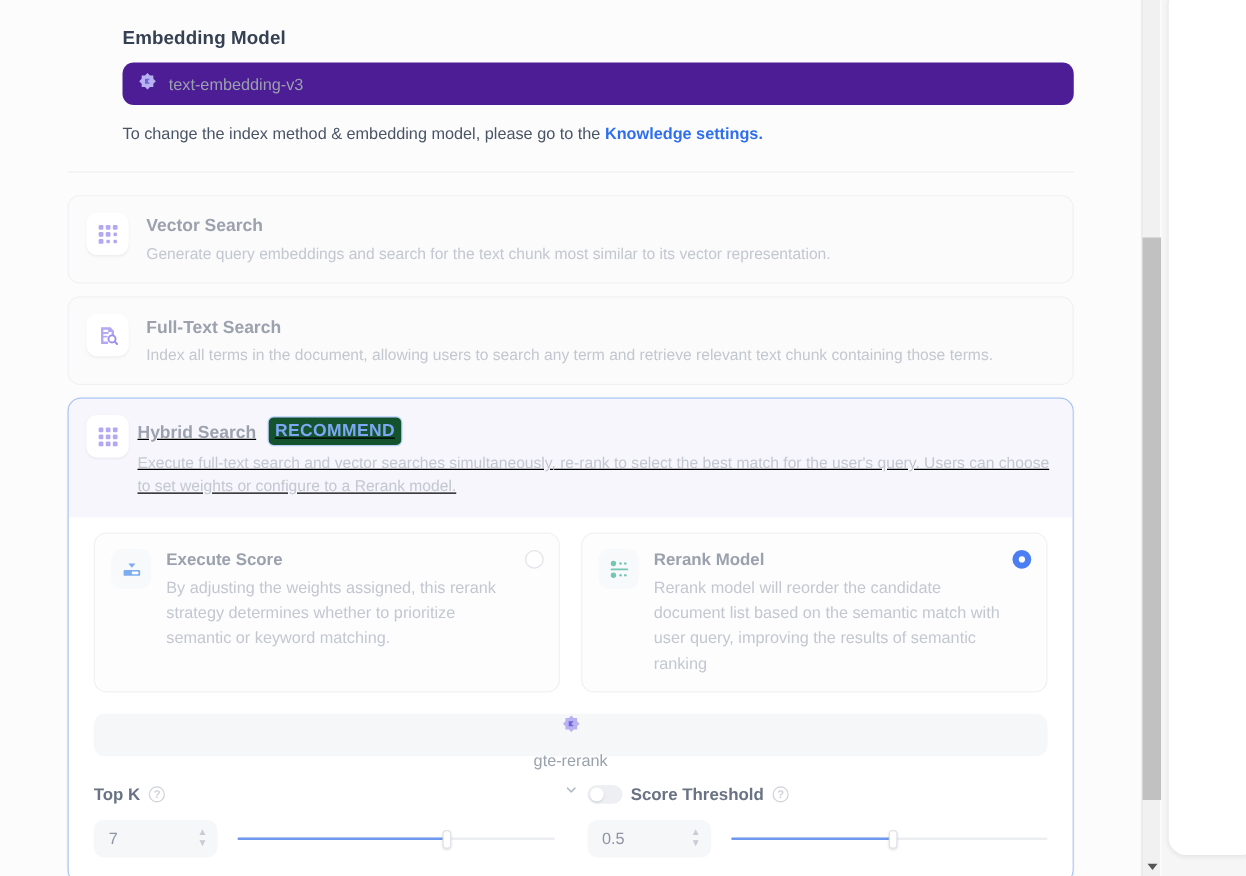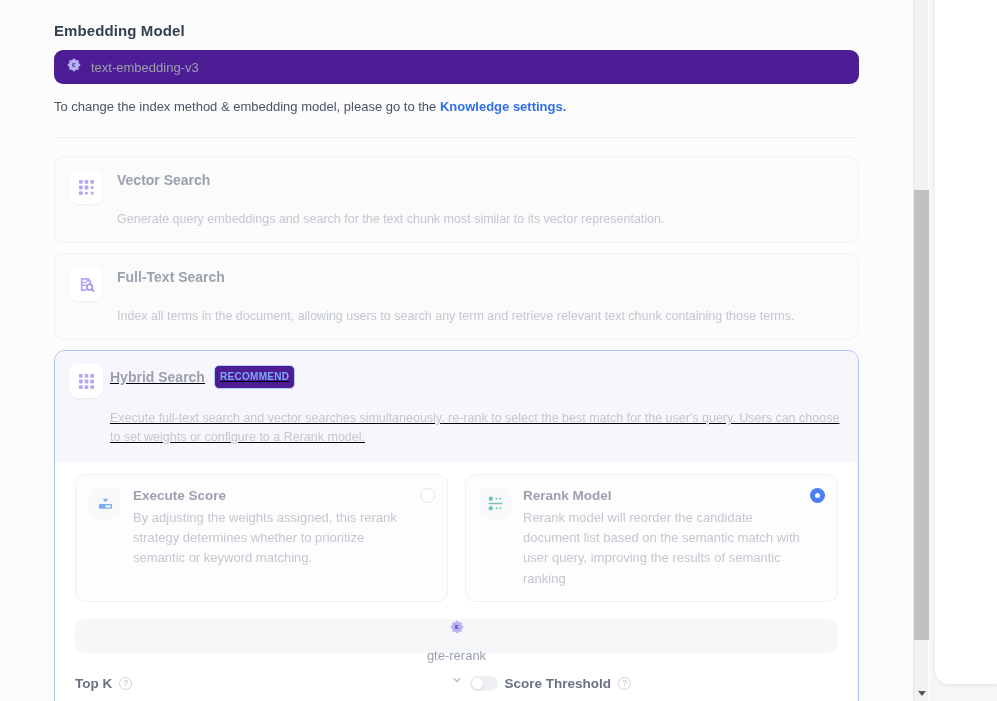--- a/index.html
+++ b/index.html
@@ -25,7 +25,7 @@
   }
 
   
-  #embedding-block { padding-top: 22px; }
+  #embedding-block { padding-top: 22px; margin-left: 44px; }
   .model-field {
     margin-top: 11px;
     height: 34px; border-radius: 9px;

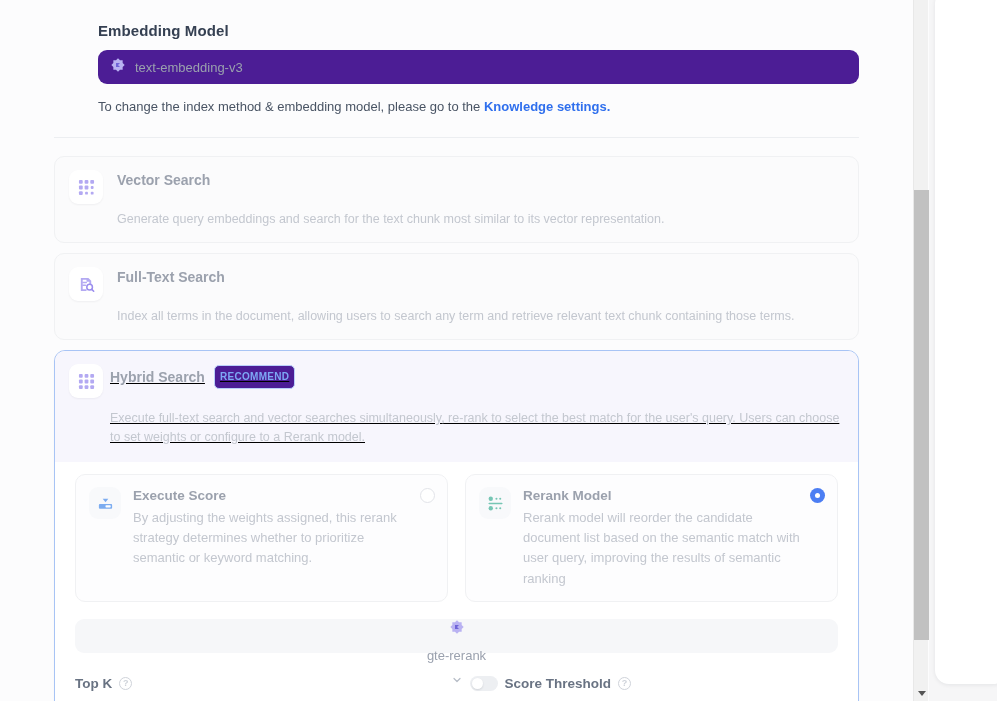--- a/index.html
+++ b/index.html
@@ -67,7 +67,7 @@
     line-height: 19px;
   }
   .opt-desc {
-    margin-top: 20px; font-size: 12.5px; color: #c3c7cf; line-height: 1.52;
+    margin-top: 4px; font-size: 12.5px; color: #c3c7cf; line-height: 1.52;
   }
   .badge {
     font-size: 10px; font-weight: 700; color: #7da7f5;

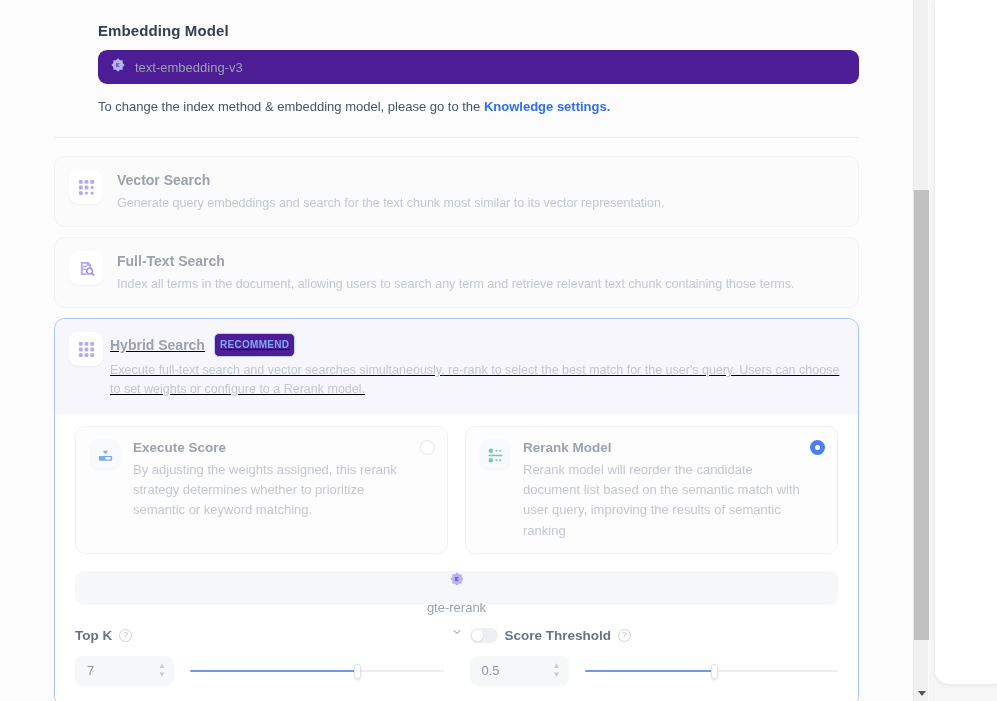--- a/index.html
+++ b/index.html
@@ -70,10 +70,10 @@
     margin-top: 4px; font-size: 12.5px; color: #c3c7cf; line-height: 1.52;
   }
   .badge {
-    font-size: 10px; font-weight: 700; color: #7da7f5;
+    font-size: 14px; font-weight: 700; color: #7da7f5;
     border: 1px solid #b9d0fa; border-radius: 5px;
     padding: 1px 5px 2px; letter-spacing: .3px;
-    background: #4c1d95;
+    background: #14532d;
   }
 
   

